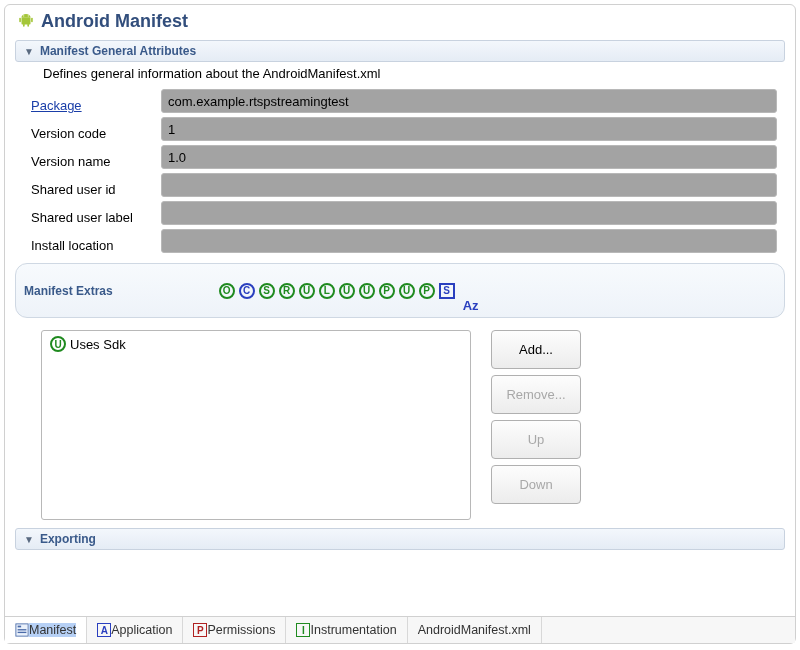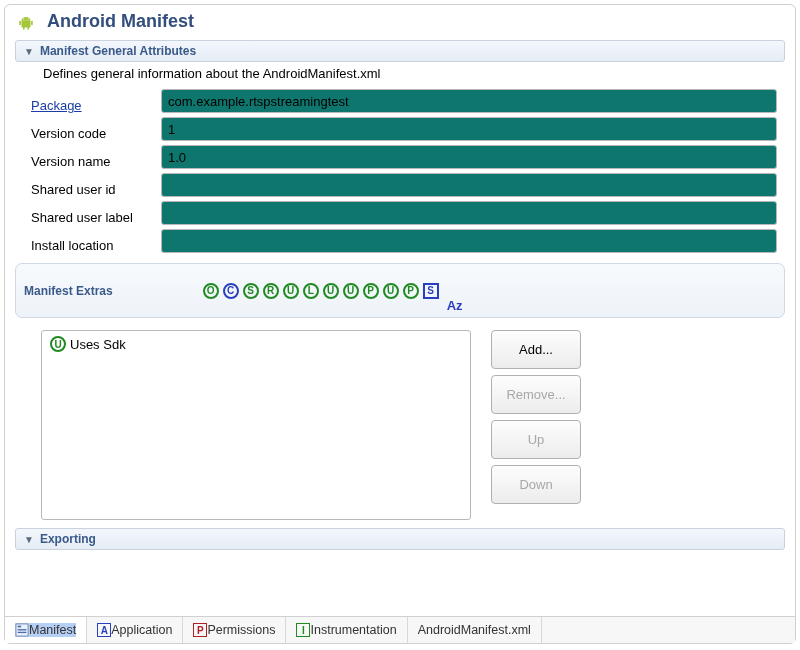--- a/index.html
+++ b/index.html
@@ -23,9 +23,8 @@
   }
   .title-row {
     display: flex;
-    align-items: flex-end;
+    align-items: flex-start;
     padding: 6px 12px 4px 12px;
-    gap: 6px;
   }
   .android-icon {
     width: 18px; height: 18px;

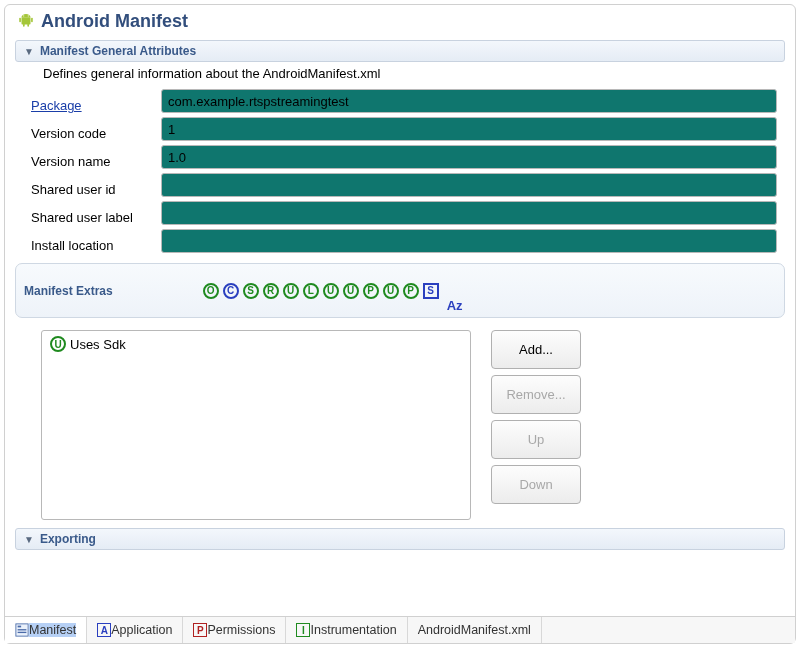--- a/index.html
+++ b/index.html
@@ -80,7 +80,7 @@
     border-radius: 3px;
     padding: 2px 6px;
     font-size: 13px;
-    background: #0f766e;
+    background: #a3a3a3;
   }
   .extras-header {
     border: 1px solid #cfd8e3;

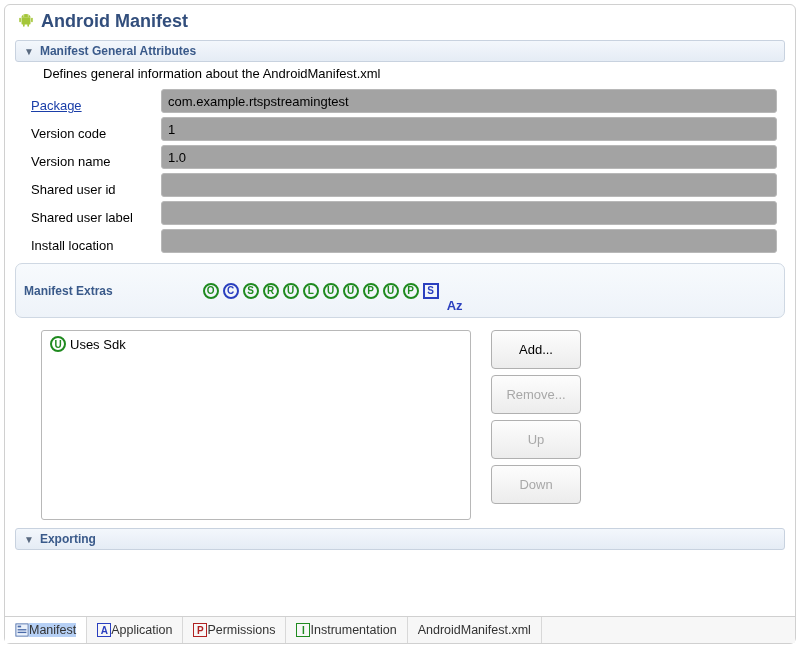--- a/index.html
+++ b/index.html
@@ -84,12 +84,13 @@
   }
   .extras-header {
     border: 1px solid #cfd8e3;
-    border-radius: 7px;
+    border-radius: 12px;
     margin: 10px 10px 0 10px;
     background: linear-gradient(#f7fafd, #eef3f9);
     padding: 4px 8px;
     display: flex;
     align-items: center;
+    gap: 16px;
   }
   .extras-title {
     color: #3a5a8a;

